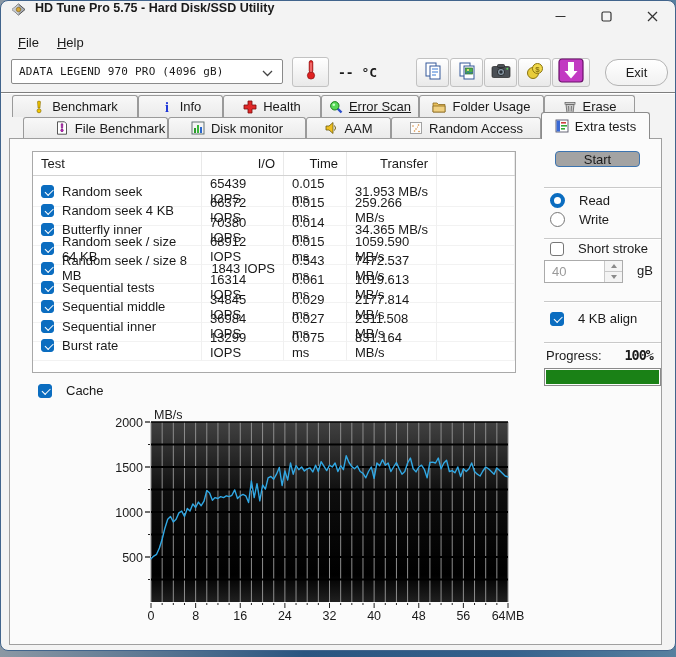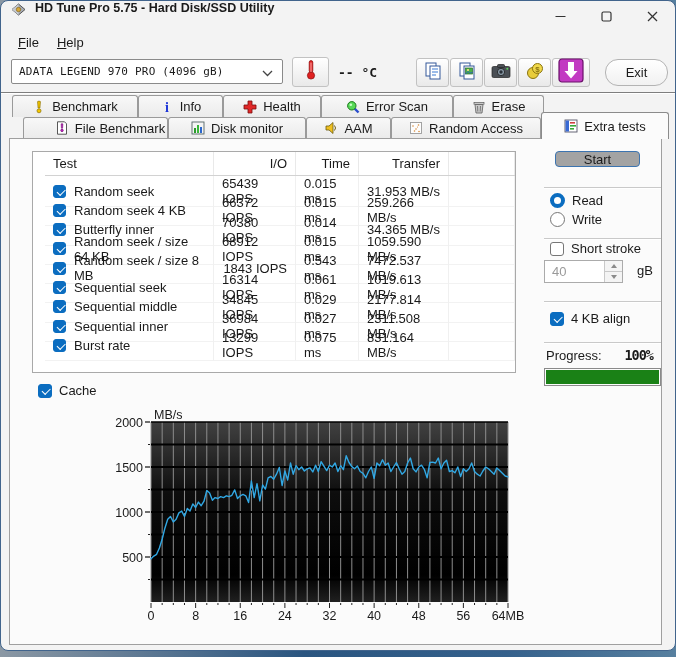--- a/index.html
+++ b/index.html
@@ -241,7 +241,7 @@
           </span>
           <span>Health</span>
         </div>
-        <div class="tab" style="width: 132px;">
+        <div class="tab" style="width: 98px; text-decoration: underline;">
           <span class="tab-icon">
             <svg viewBox="0 0 14 14">
               <line x1="8.5" y1="8.5" x2="12.5" y2="12.5" stroke="#2a4ecc" stroke-width="2.4"></line>

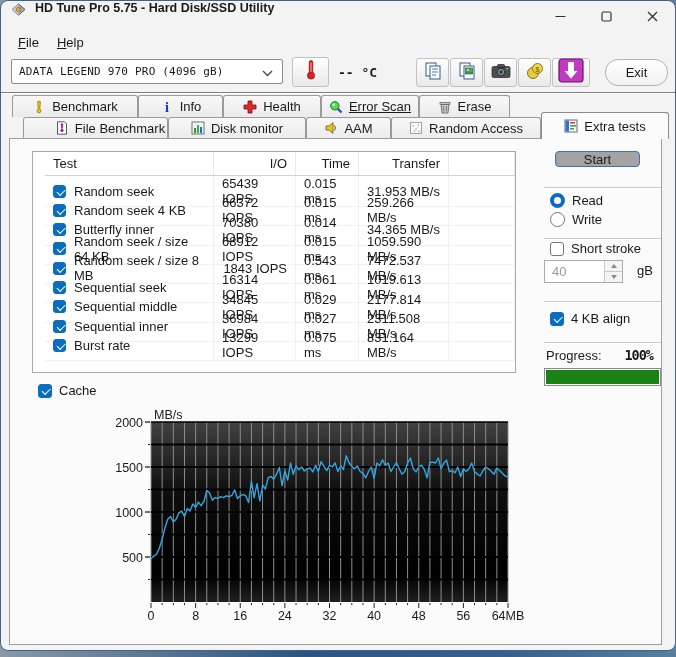--- a/index.html
+++ b/index.html
@@ -250,6 +250,15 @@
             </svg>
           </span>
           <span>Error Scan</span>
+        </div>
+        <div class="tab" style="width: 125px;">
+          <span class="tab-icon">
+            <svg viewBox="0 0 14 14">
+              <path d="M1 3h4l1.5 1.5H13V12H1z" fill="#e8be5a" stroke="#8a6a20" stroke-width="0.8"></path>
+              <path d="M1 6h12v6H1z" fill="#f0d080" stroke="#8a6a20" stroke-width="0.8"></path>
+            </svg>
+          </span>
+          <span>Folder Usage</span>
         </div>
         <div class="tab" style="width: 91px;">
           <span class="tab-icon">

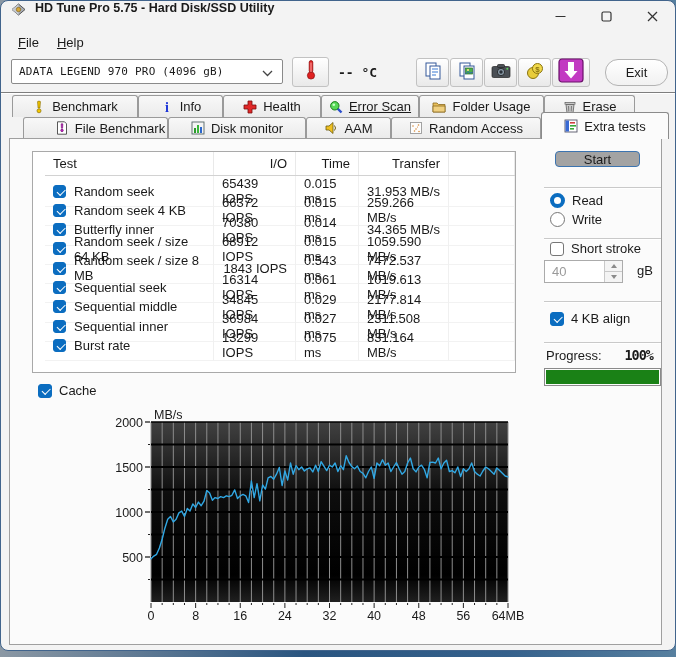--- a/index.html
+++ b/index.html
@@ -319,7 +319,7 @@
           </span>
           <span>Random Access</span>
         </div>
-        <div class="tab active" style="width: 128px;">
+        <div class="tab active" style="width: 109px;">
           <span class="tab-icon">
             <svg viewBox="0 0 14 14">
               <rect x="1" y="1" width="12" height="12" fill="#fff" stroke="#556" stroke-width="0.9"></rect>

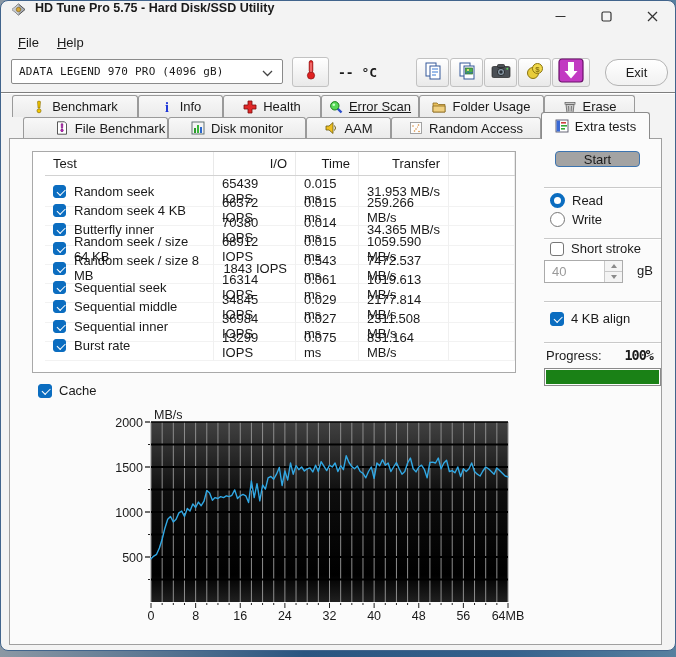--- a/index.html
+++ b/index.html
@@ -68,7 +68,7 @@
     position:absolute;left:22px;top:12px;width:484px;height:222px;box-sizing:border-box;
     background:#fff;border:1px solid #a9a9a9;font-size:13px;overflow:hidden;
   }
-  .t-header,.t-row{display:grid;grid-template-columns:169px 82px 63px 90px 1fr;margin-left:12px;}
+  .t-header,.t-row{display:grid;grid-template-columns:169px 82px 63px 90px 1fr;}
   .t-header{height:23px;border-bottom:1px solid #d2d2d2;}
   .t-header>div{display:flex;align-items:center;padding:0 8px;border-right:1px solid #e9e9e9;}
   .t-row{height:19.3px;}

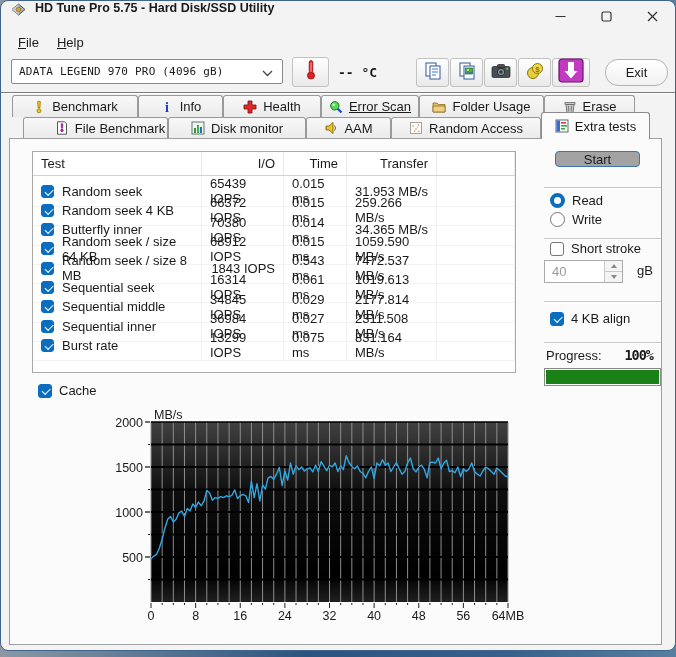--- a/index.html
+++ b/index.html
@@ -84,7 +84,7 @@
   .cb.sm{width:13px;height:13px;}
   .radio{width:15px;height:15px;box-sizing:border-box;border-radius:50%;border:1px solid #767676;background:#fff;flex:0 0 auto;}
   .radio.selected{border:4.5px solid #0b6dc0;}
-  .opt{position:absolute;display:flex;align-items:flex-end;gap:7px;font-size:13px;}
+  .opt{position:absolute;display:flex;align-items:flex-end;gap:14px;font-size:13px;}
   .hsep{position:absolute;left:534px;width:117px;height:1px;background:#c9c9c9;box-shadow:0 1px 0 #ffffff;}
   .start-btn{
     position:absolute;left:545px;top:12px;width:85px;height:16px;box-sizing:border-box;

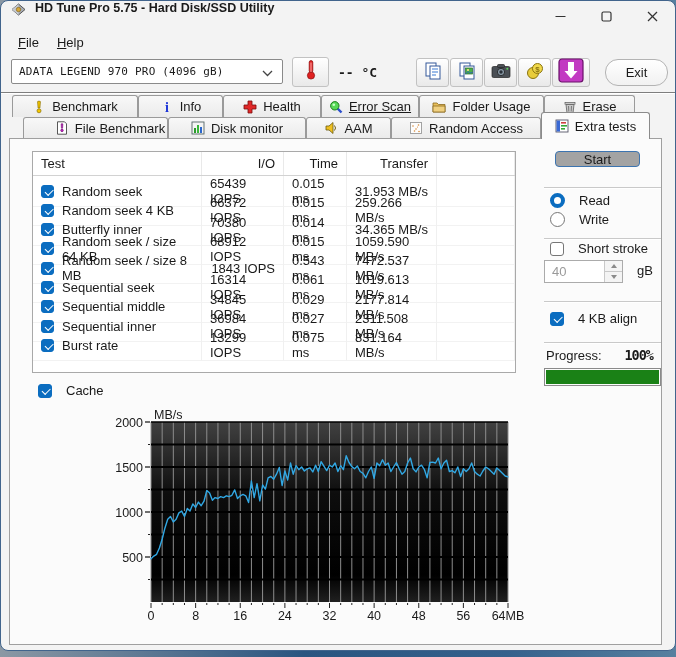--- a/index.html
+++ b/index.html
@@ -398,7 +398,7 @@
           <div class="t-row">
             <div class="c-test">
               <span class="cb sm checked"></span>
-              <span>Sequential seek</span>
+              <span>Sequential tests</span>
             </div>
             <div class="num">16314 IOPS</div>
             <div class="num">0.061 ms</div>

